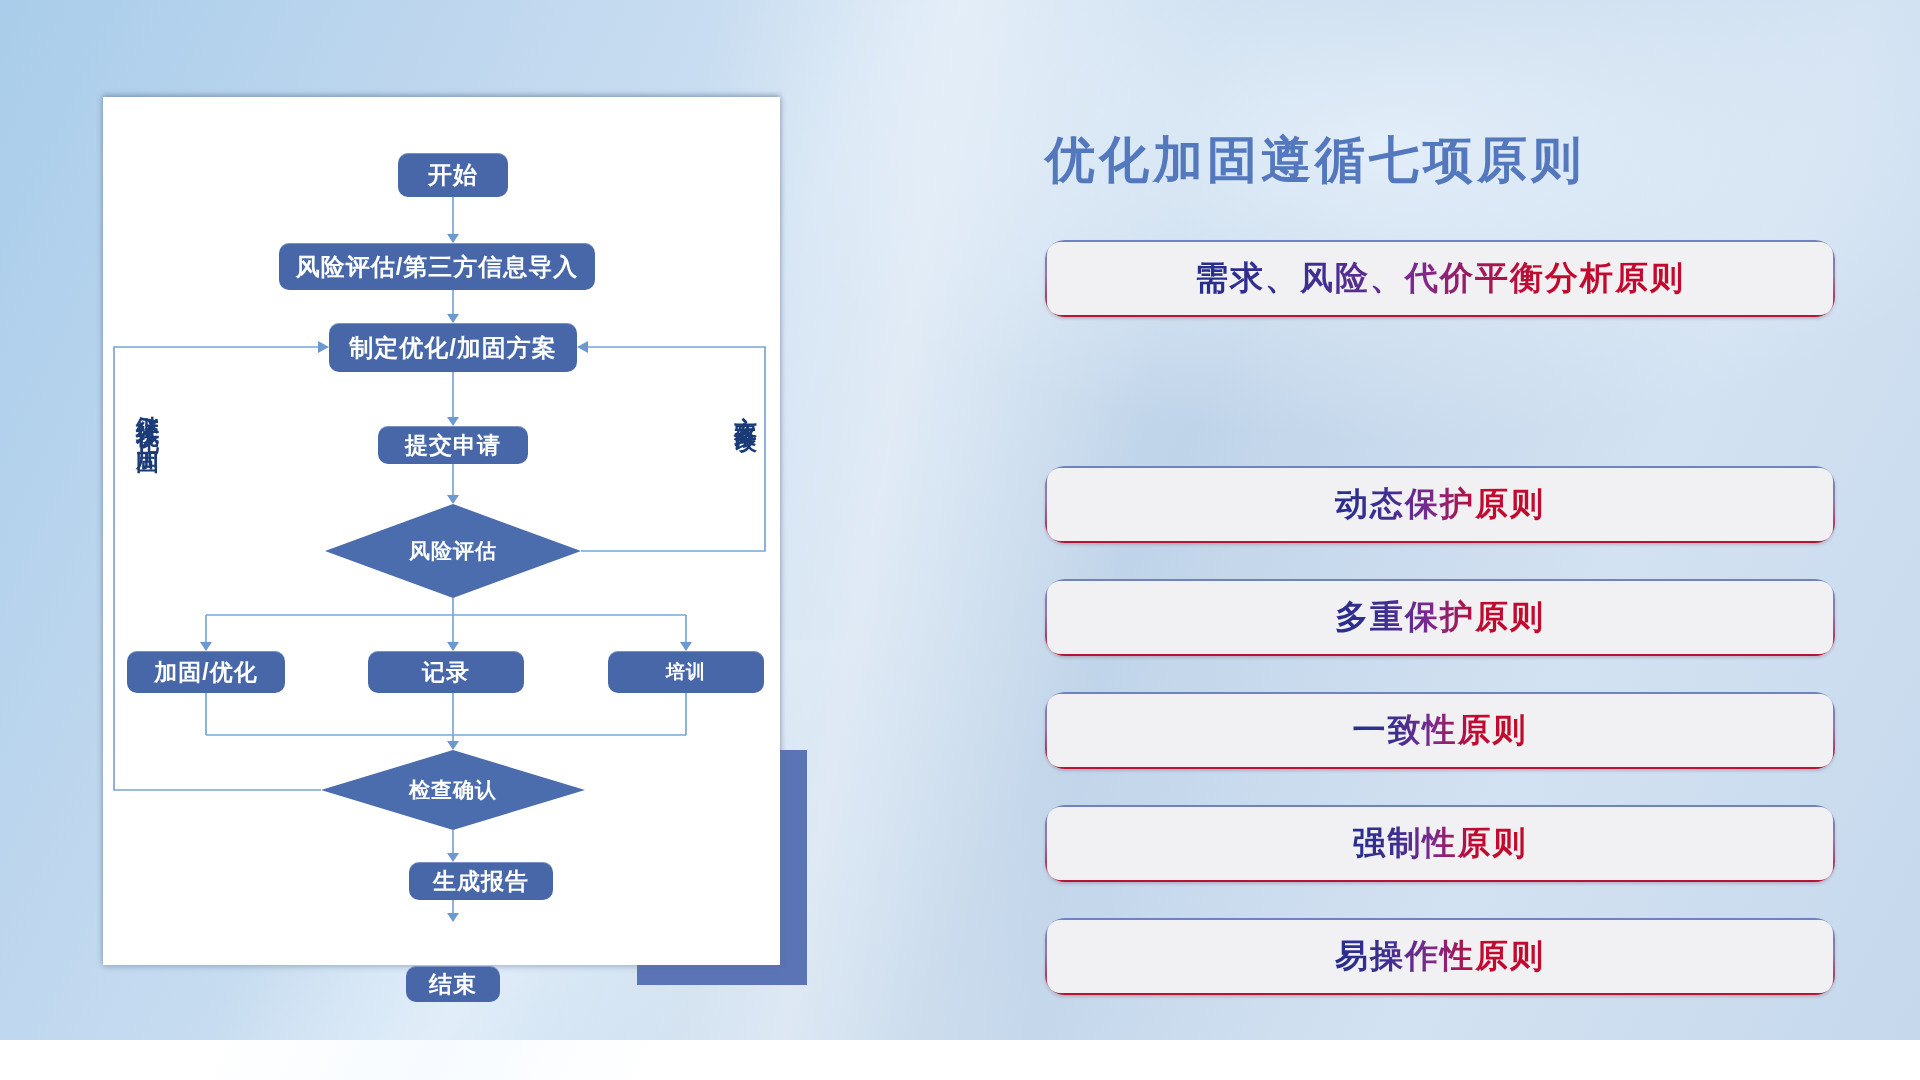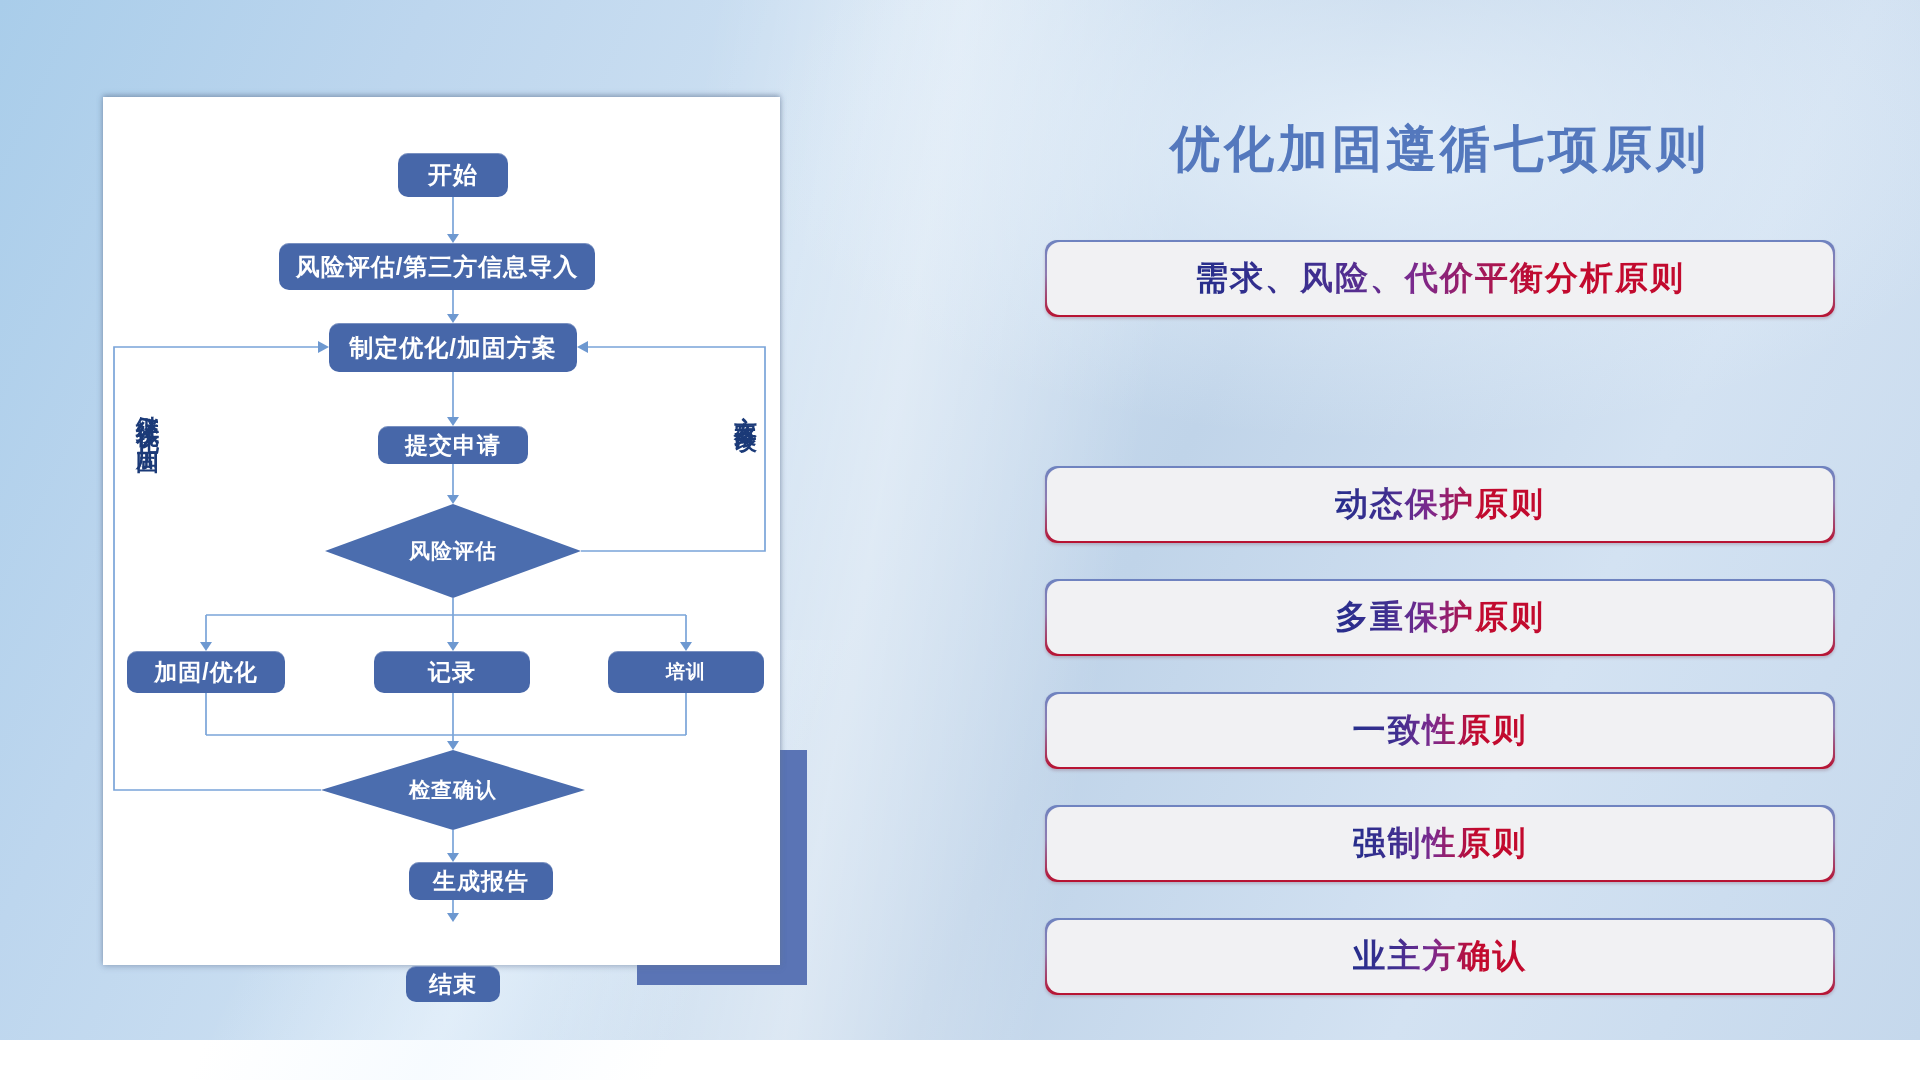--- a/index.html
+++ b/index.html
@@ -72,8 +72,8 @@
 
   
   .panel-title {
-    position:absolute; left:1045px; top:116px; width:790px;
-    text-align:center; font-size:50px; font-weight:800; color:#5478bd;
+    position:absolute; left:1045px; top:127px; width:790px;
+    font-size:50px; font-weight:800; color:#5478bd;
     letter-spacing:4px; white-space:nowrap;font-family:Liberation Serif, serif;
   }
   .pbox {

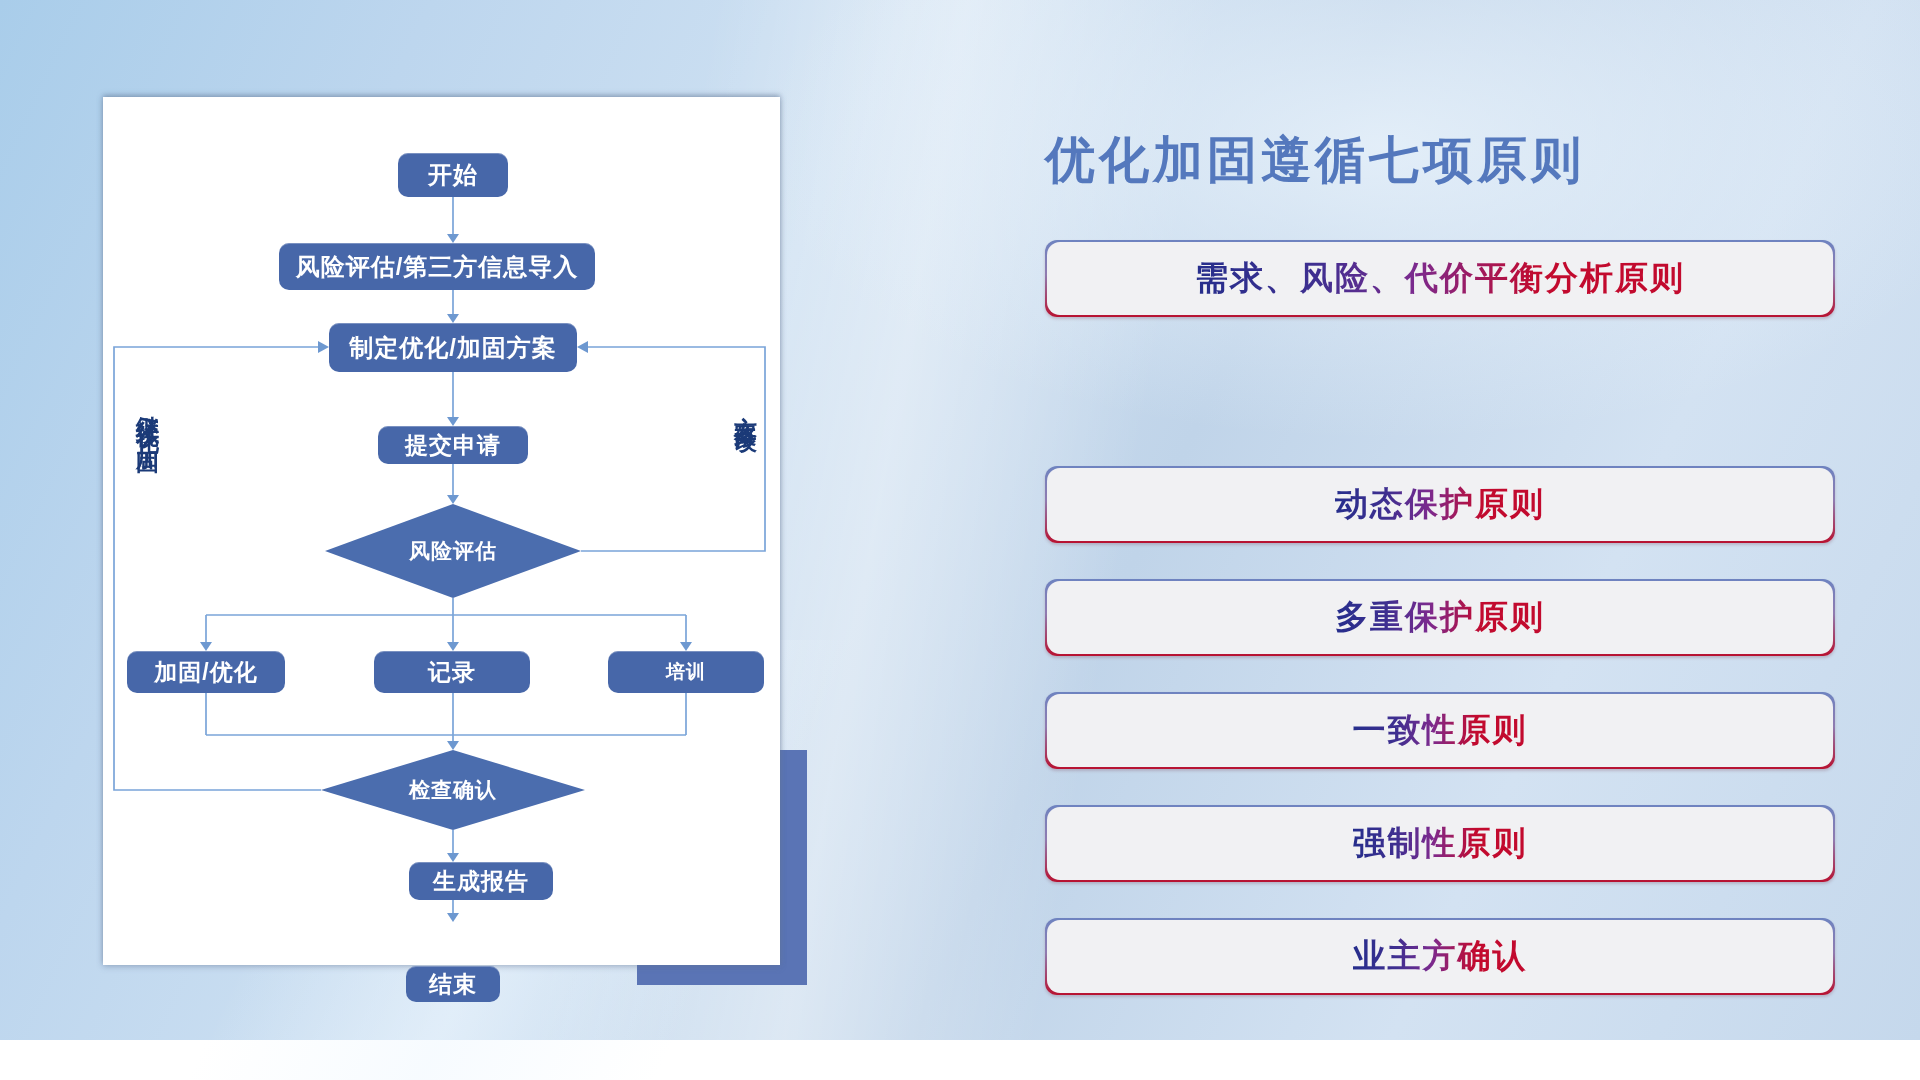--- a/index.html
+++ b/index.html
@@ -78,7 +78,7 @@
   }
   .pbox {
     position:absolute; left:1045px; width:790px; height:77px;
-    border-radius:12px; padding:2px;
+    border-radius:20px; padding:2px;
     background:linear-gradient(180deg, #6e83c0 0%, #8f7bb0 45%, #b81130 100%);
     box-shadow:0 2px 3px rgba(120,60,80,.25);
   }

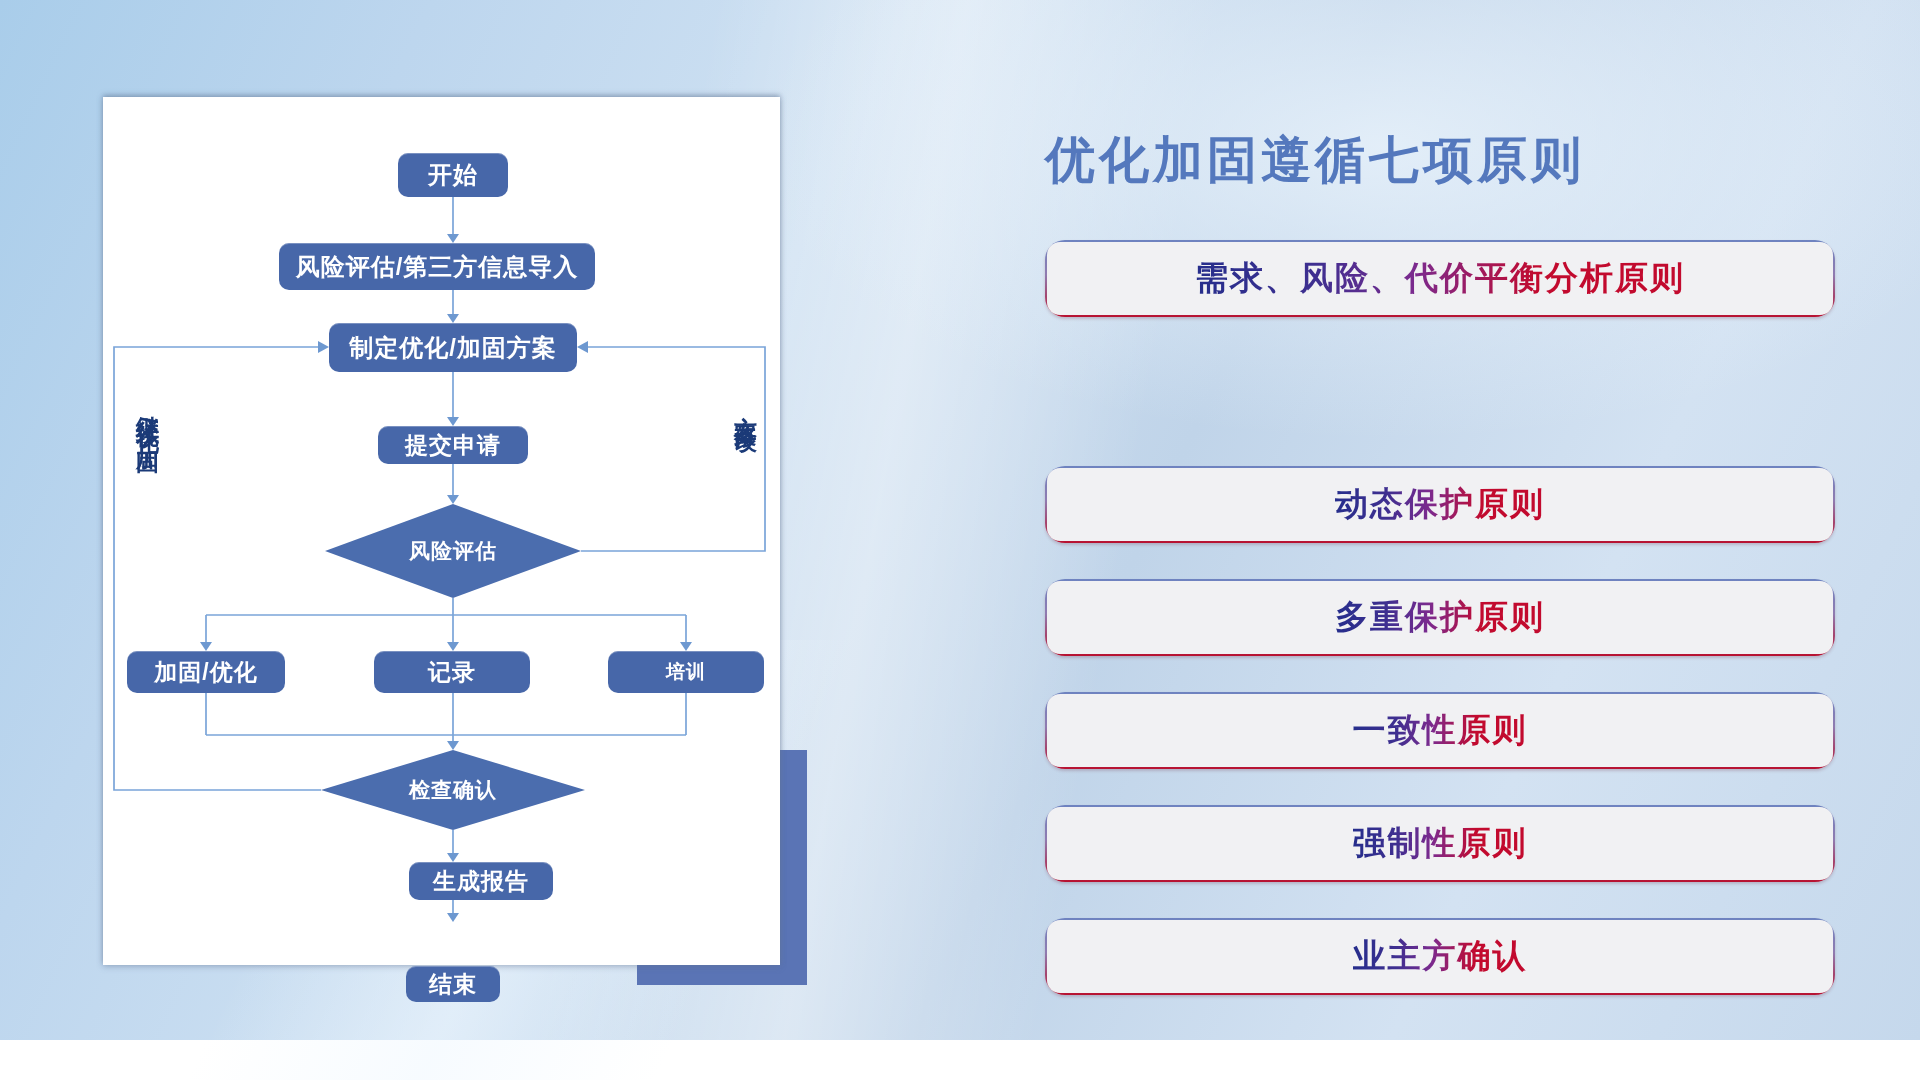--- a/index.html
+++ b/index.html
@@ -48,7 +48,7 @@
   .n-plan   { left:226px; top:226px; width:248px; height:49px; }
   .n-submit { left:275px; top:329px; width:150px; height:38px; font-size:23px; }
   .n-reinf  { left:24px;  top:554px; width:158px; height:42px; font-size:23px; }
-  .n-record { left:271px; top:554px; width:156px; height:42px; font-size:23px; }
+  .n-record { left:265px; top:554px; width:156px; height:42px; font-size:23px; }
   .n-train  { left:505px; top:554px; width:156px; height:42px; font-size:19px; }
   .n-report { left:278px; top:765px; width:144px; height:38px; font-size:23px;margin-left:28px; }
   .n-end    { left:303px; top:825px; width:94px;  height:36px; font-size:23px;margin-top:44px; }

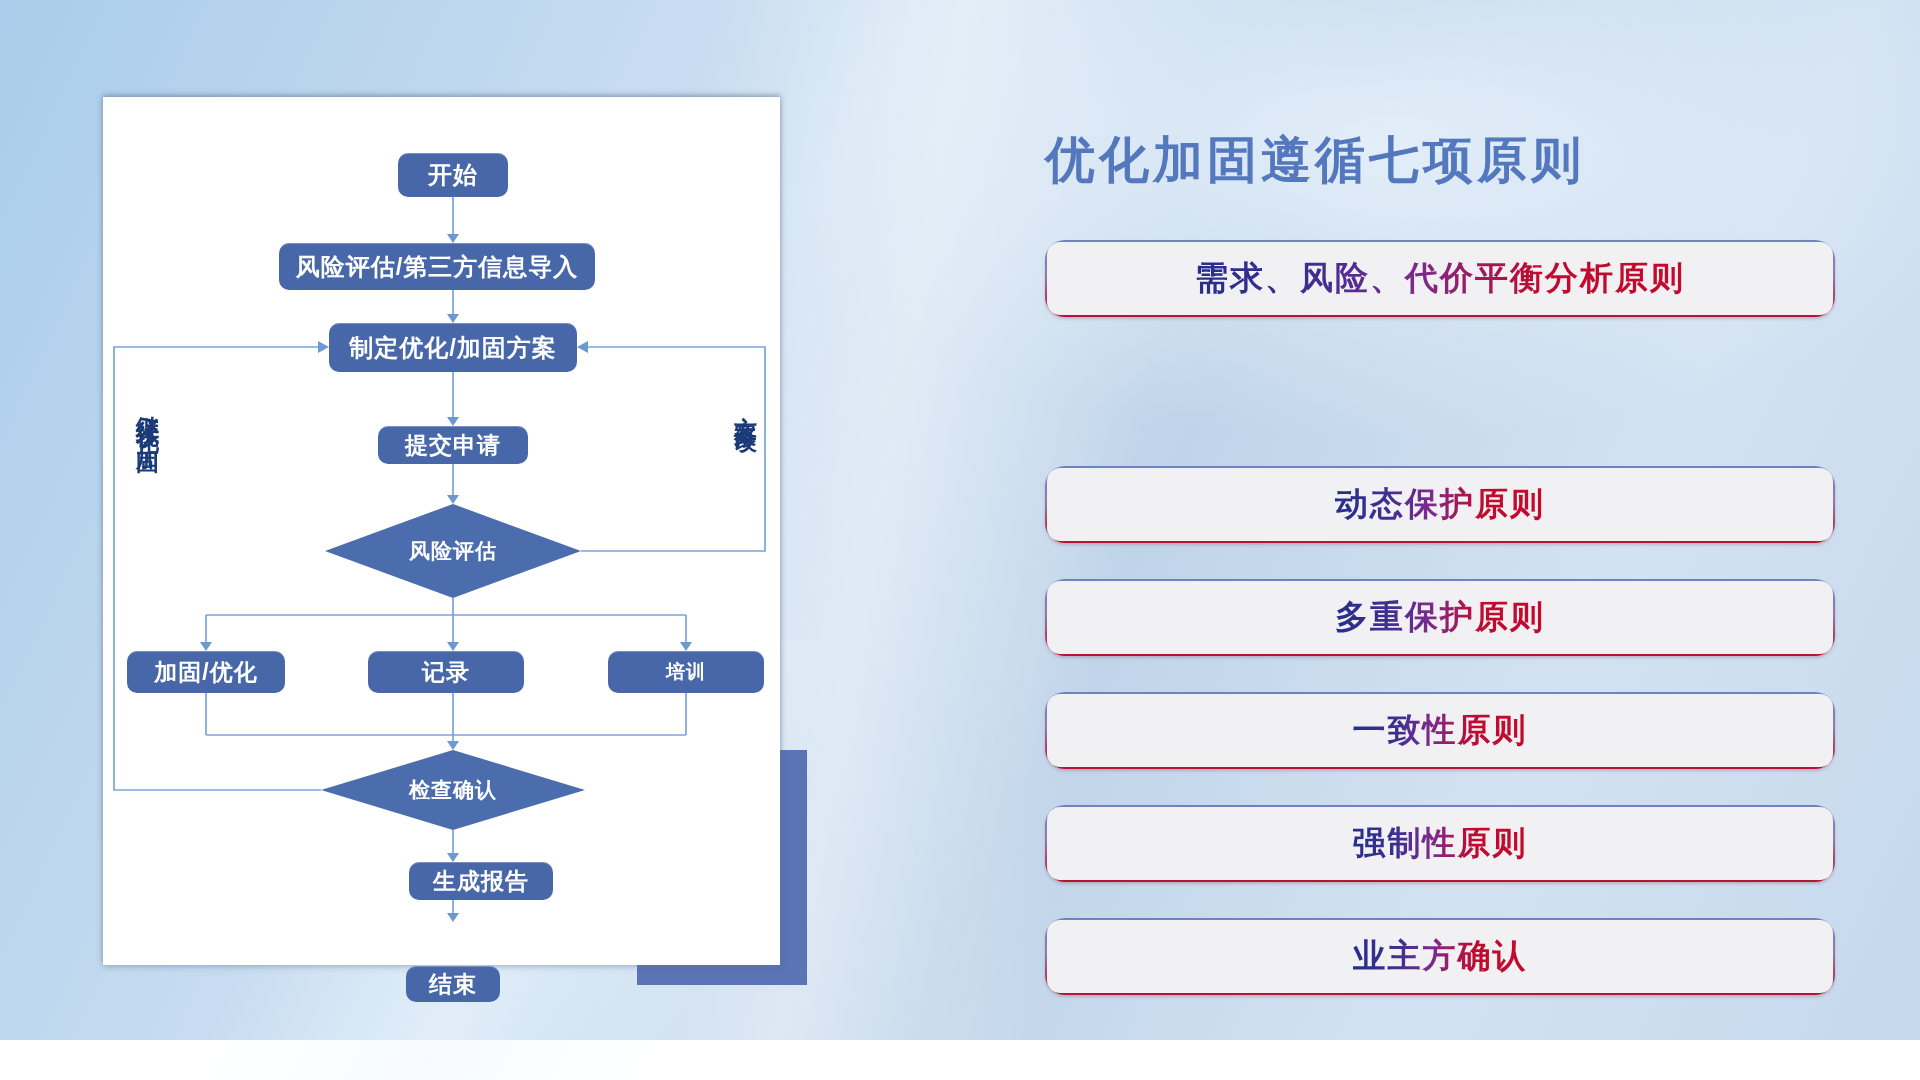--- a/index.html
+++ b/index.html
@@ -207,7 +207,7 @@
   </div>
   <div class="pbox pb-7">
     <div class="pbox-inner">
-        <span class="ptext">业主方确认</span>
+        <span class="ptext">易操作性原则</span>
       </div>
   </div>
 </div>

